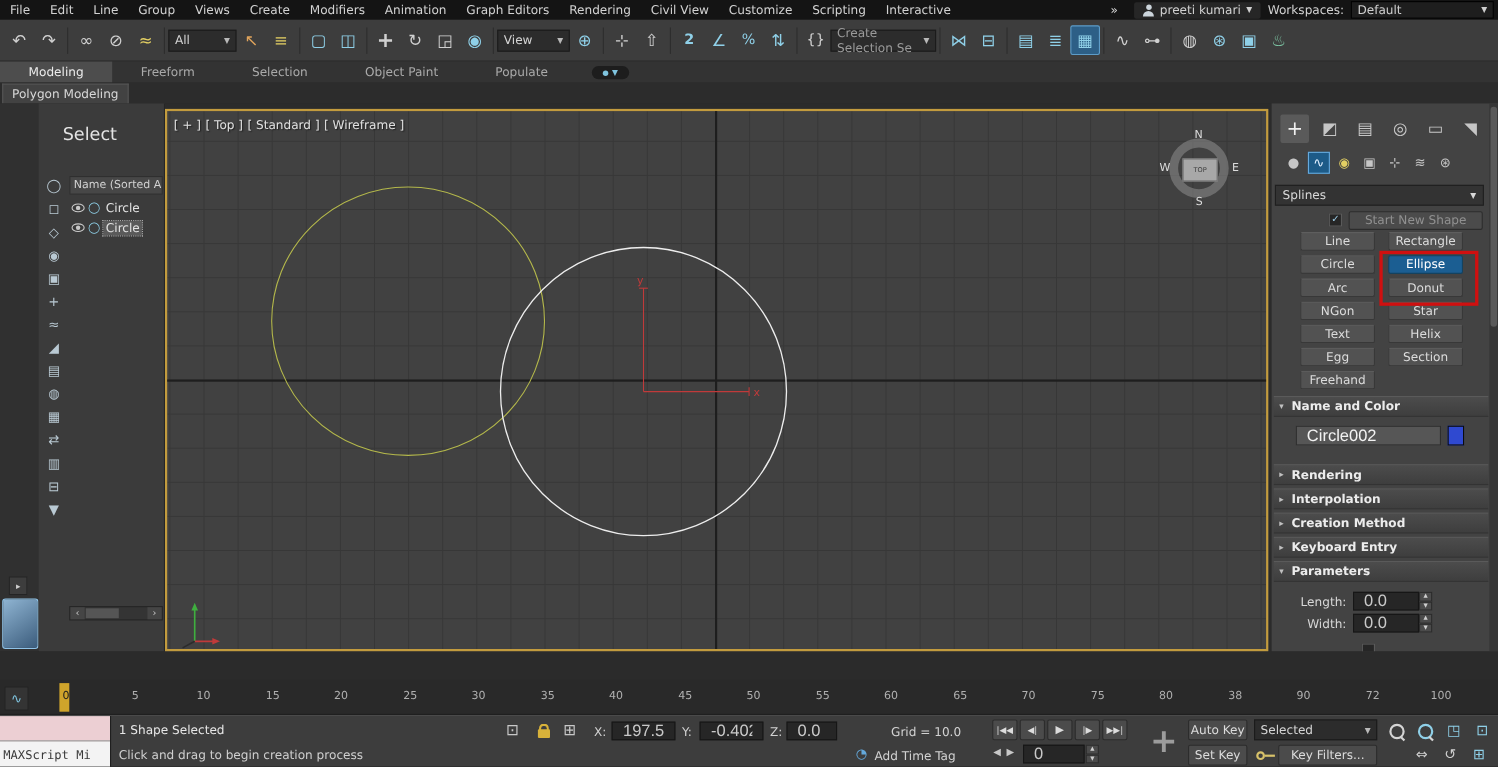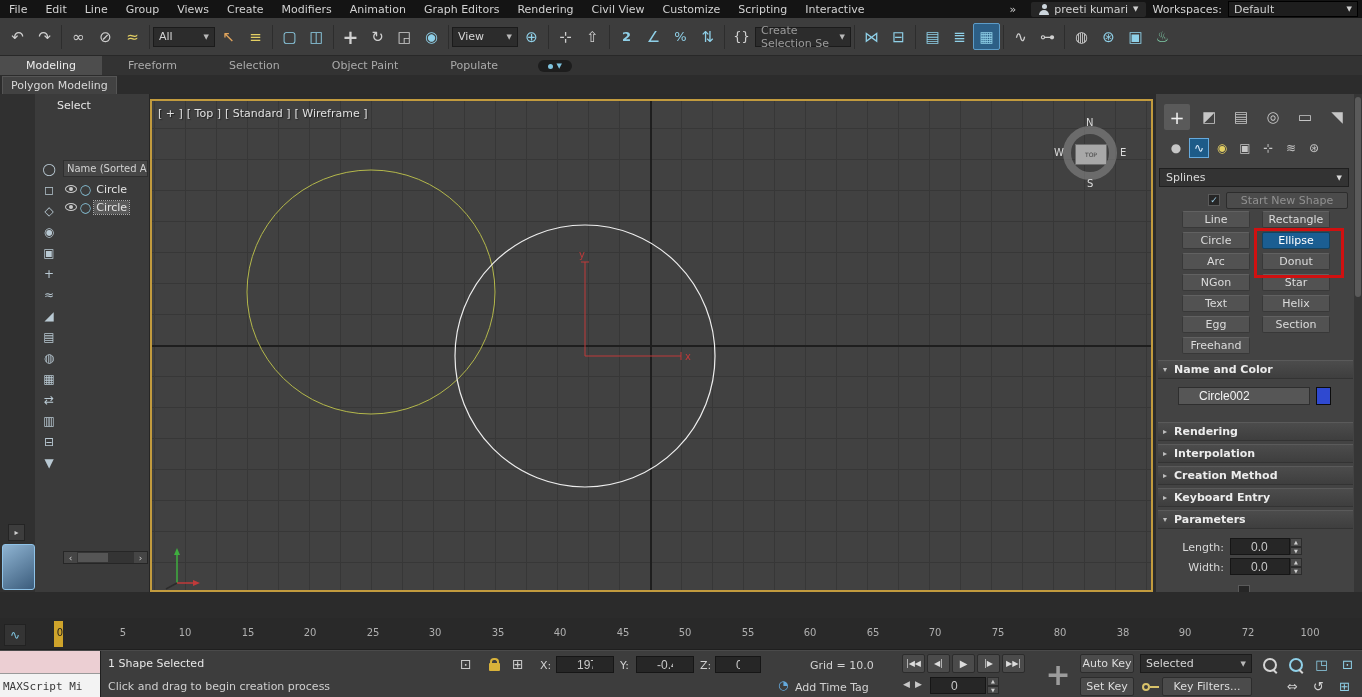--- a/index.html
+++ b/index.html
@@ -43,7 +43,7 @@
   .vpthumb{position:absolute;left:2px;top:450px;width:31px;height:44px;border:1px solid #8fc3e8;border-radius:3px;
            background:linear-gradient(145deg,#8fb4d2,#3b5c7c)}
   .explorer{position:absolute;left:35px;top:94px;width:115px;height:498px;background:#3b3b3b;border-right:1px solid #262626;box-sizing:border-box}
-  .exptitle{position:absolute;left:22px;top:5px;font-size:11px;color:#e4e4e4}
+  .exptitle{position:absolute;left:22px;top:18px;font-size:16px;color:#e4e4e4}
   .expicons{position:absolute;left:2px;top:64px;width:24px;display:flex;flex-direction:column;align-items:center}
   .vticon{width:22px;height:21px;display:flex;align-items:center;justify-content:center;font-size:12px;color:#b9c9d3}
   .colhead{position:absolute;left:28px;top:66px;width:85px;height:17px;background:#474747;border:1px solid #2f2f2f;

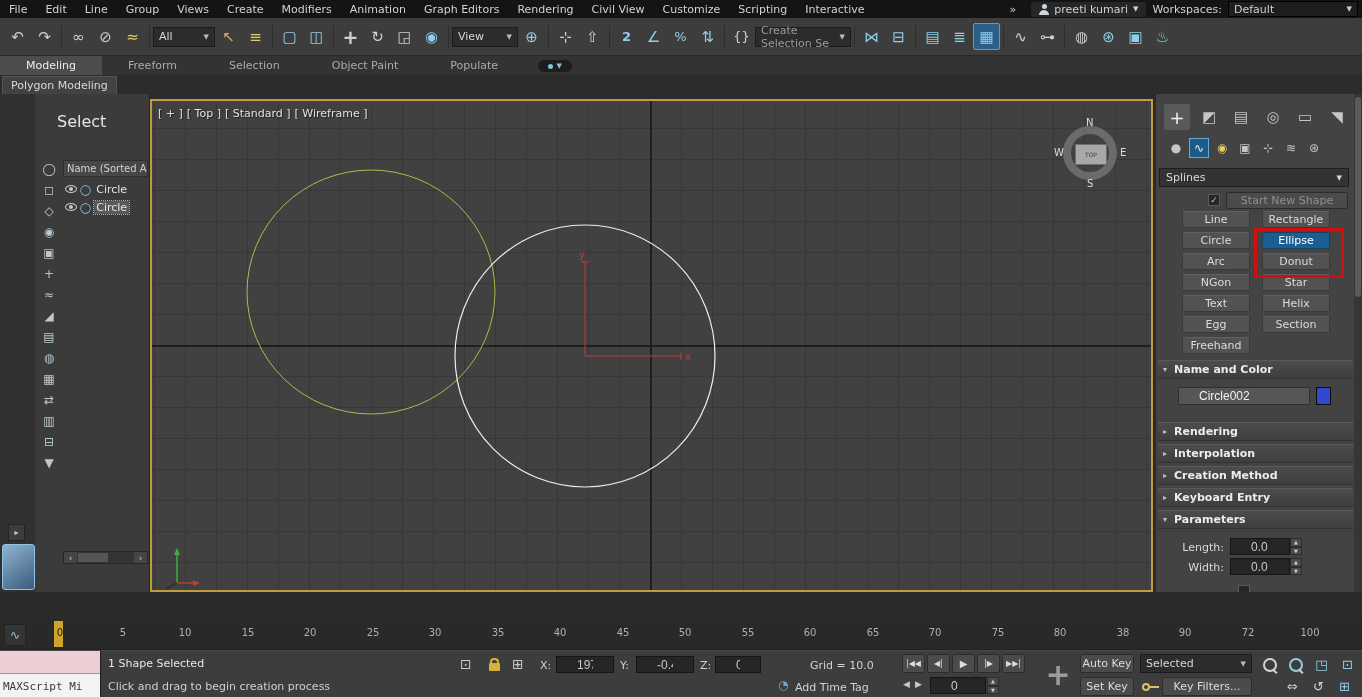--- a/index.html
+++ b/index.html
@@ -94,7 +94,7 @@
             border-top:1px solid #5a5a5a;border-bottom:1px solid #333;display:flex;align-items:center;
             font-weight:bold;font-size:11px;color:#ececec;padding-left:16px;box-sizing:border-box}
   .rollhead .tri{position:absolute;left:5px;font-size:8px;color:#c0c0c0;font-weight:normal}
-  .field{background:#262626;border:1px solid #161616;color:#c9c9c9;font-size:12px;padding:0 20px;box-sizing:border-box}
+  .field{background:#262626;border:1px solid #161616;color:#c9c9c9;font-size:15px;padding:0 9px;box-sizing:border-box}
   input.field{outline:none}
   .namefield{background:#565656;border:1px solid #2e2e2e;color:#f2f2f2}
   .swatch{position:absolute;width:15px;height:18px;background:#2f49d0;border:1px solid #0c0c0c;box-sizing:border-box}

